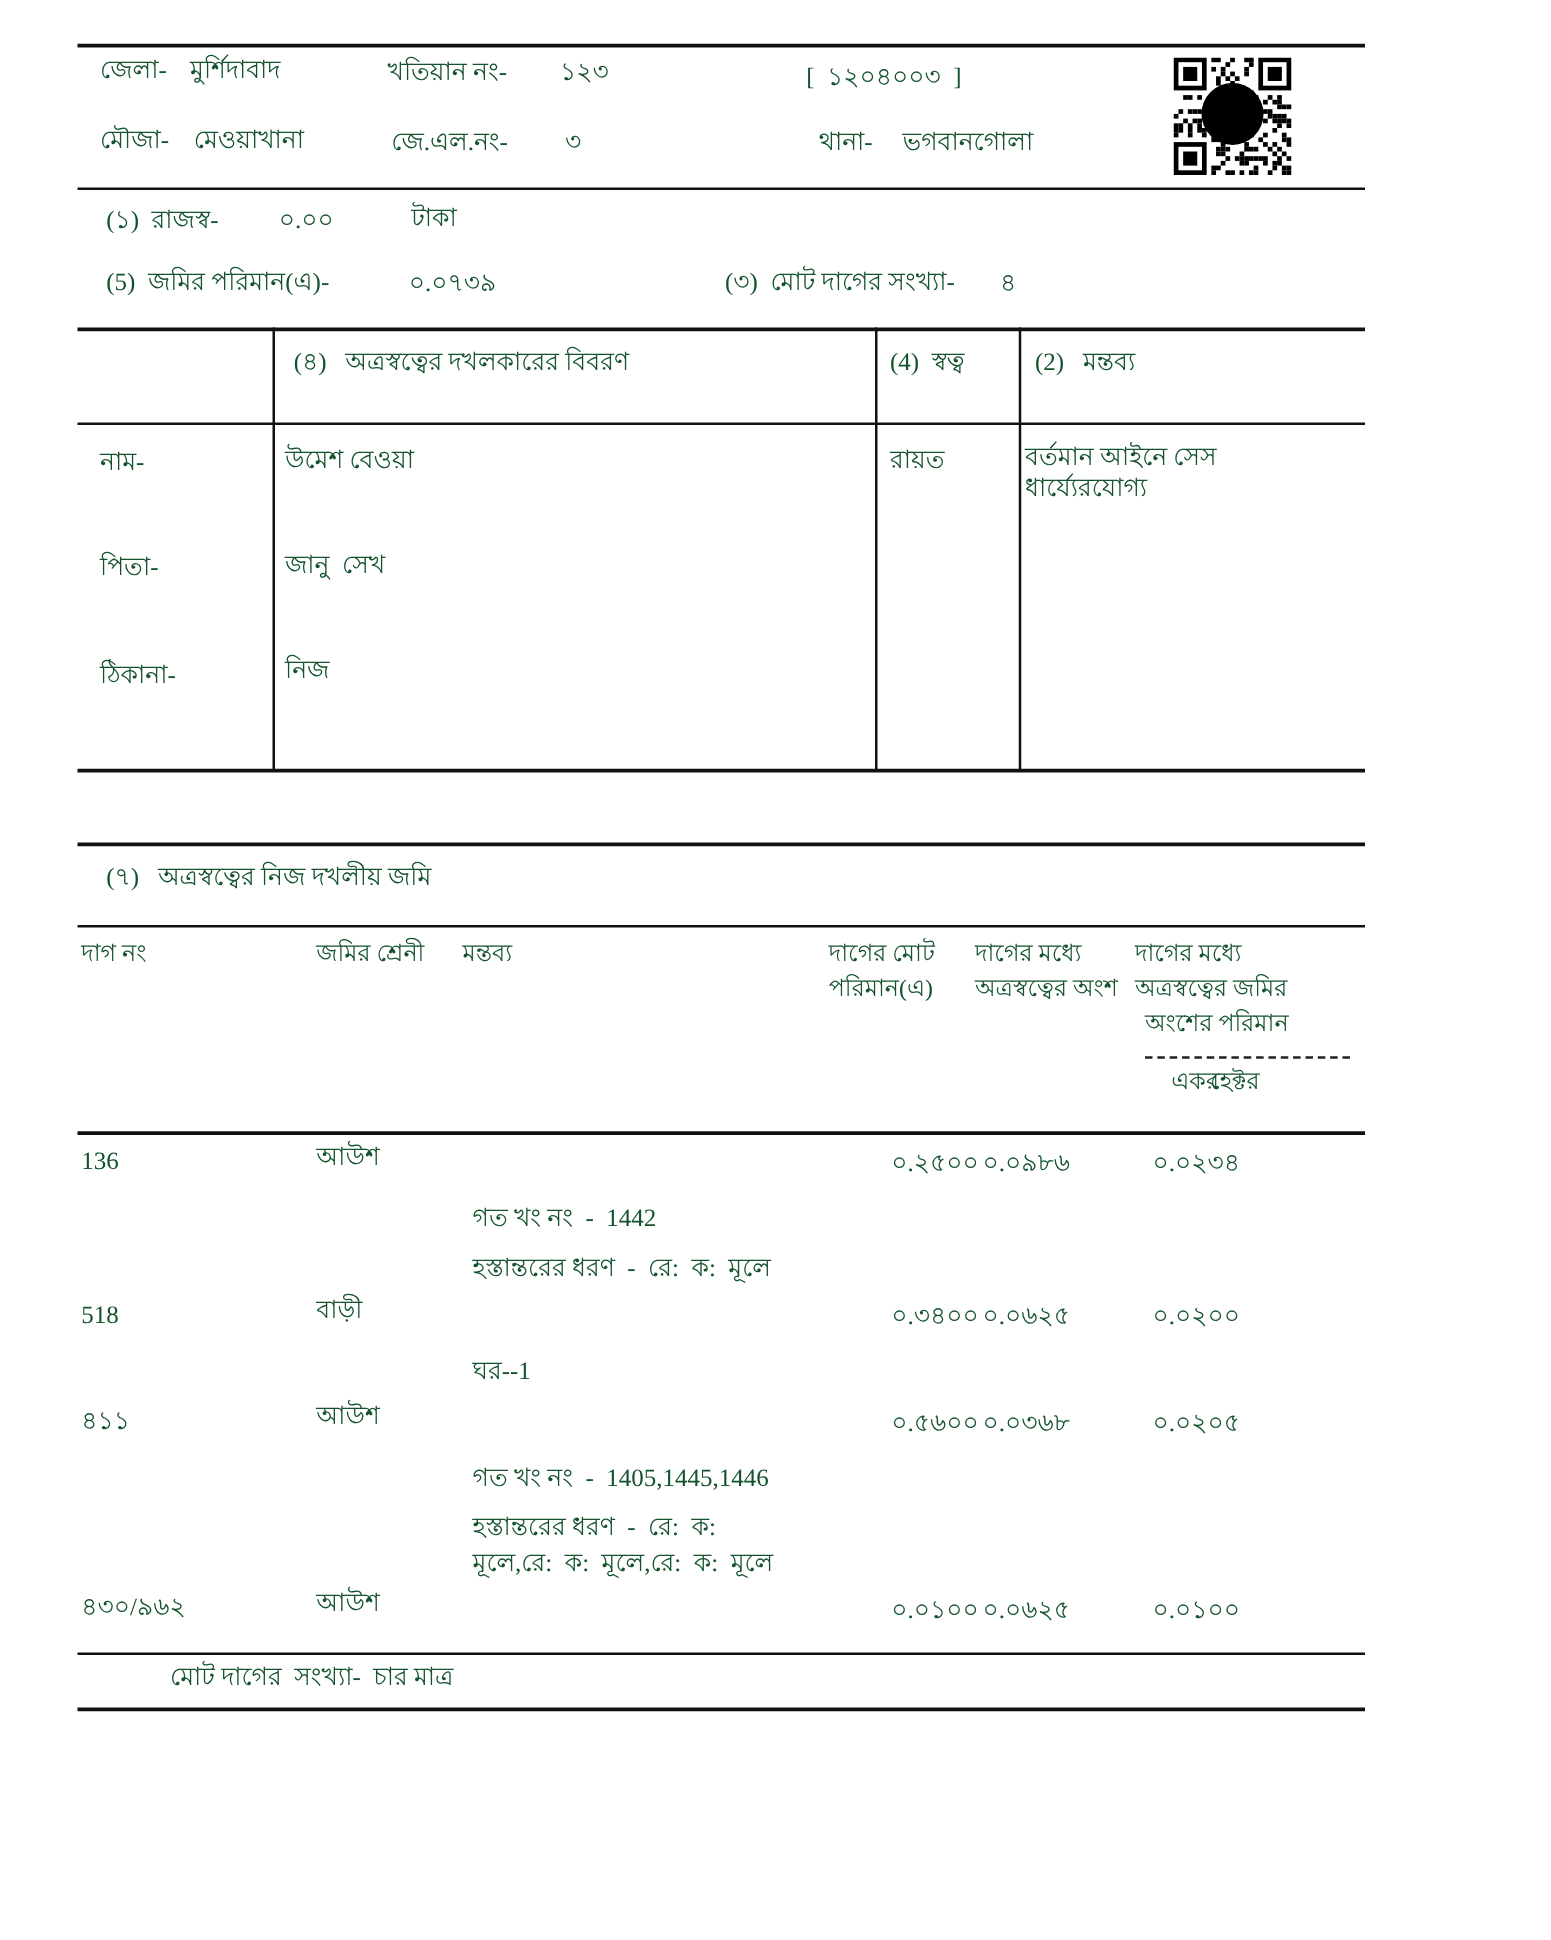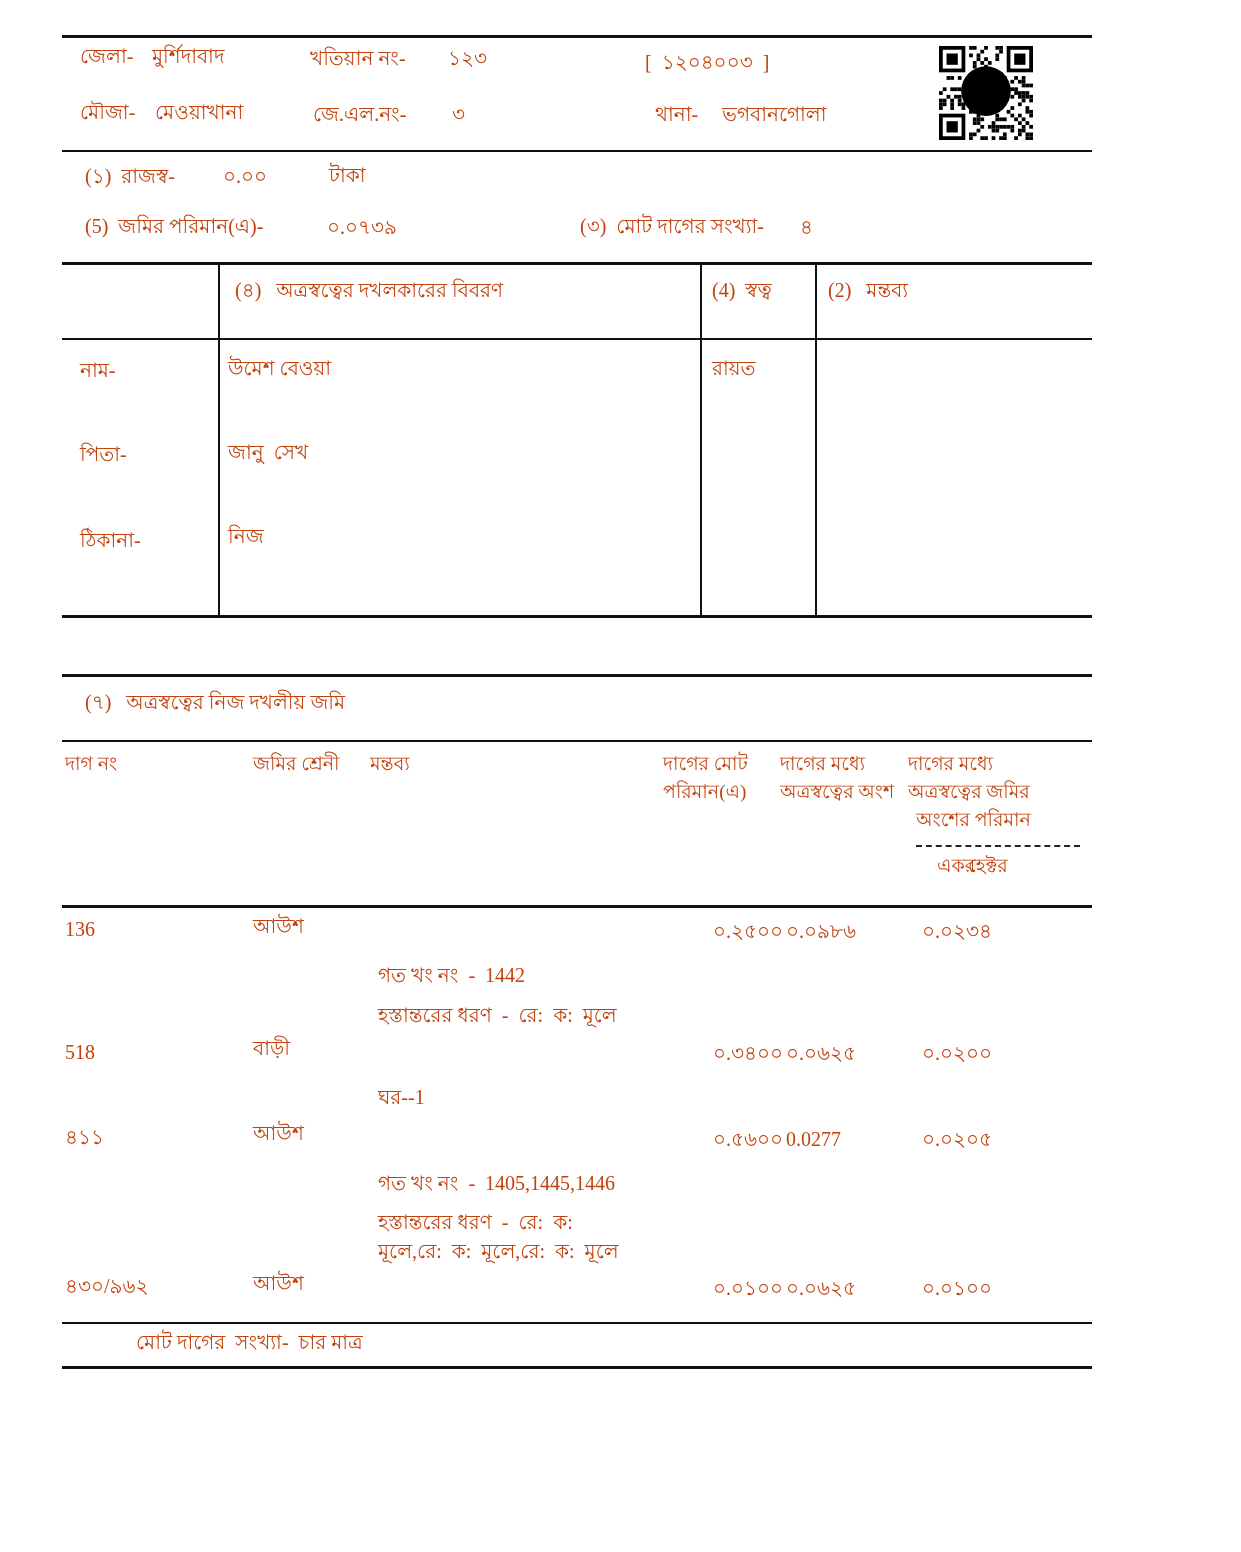--- a/index.html
+++ b/index.html
@@ -8,7 +8,7 @@
     width:1241px;height:1552px;
     background:#ffffff;
     font-family:"Liberation Serif","DejaVu Serif",serif;
-    color:#c2410c;
+    color:#14532d;
     overflow:hidden;
   }
   .t{position:absolute;font-size:20px;white-space:pre;line-height:1.25;}

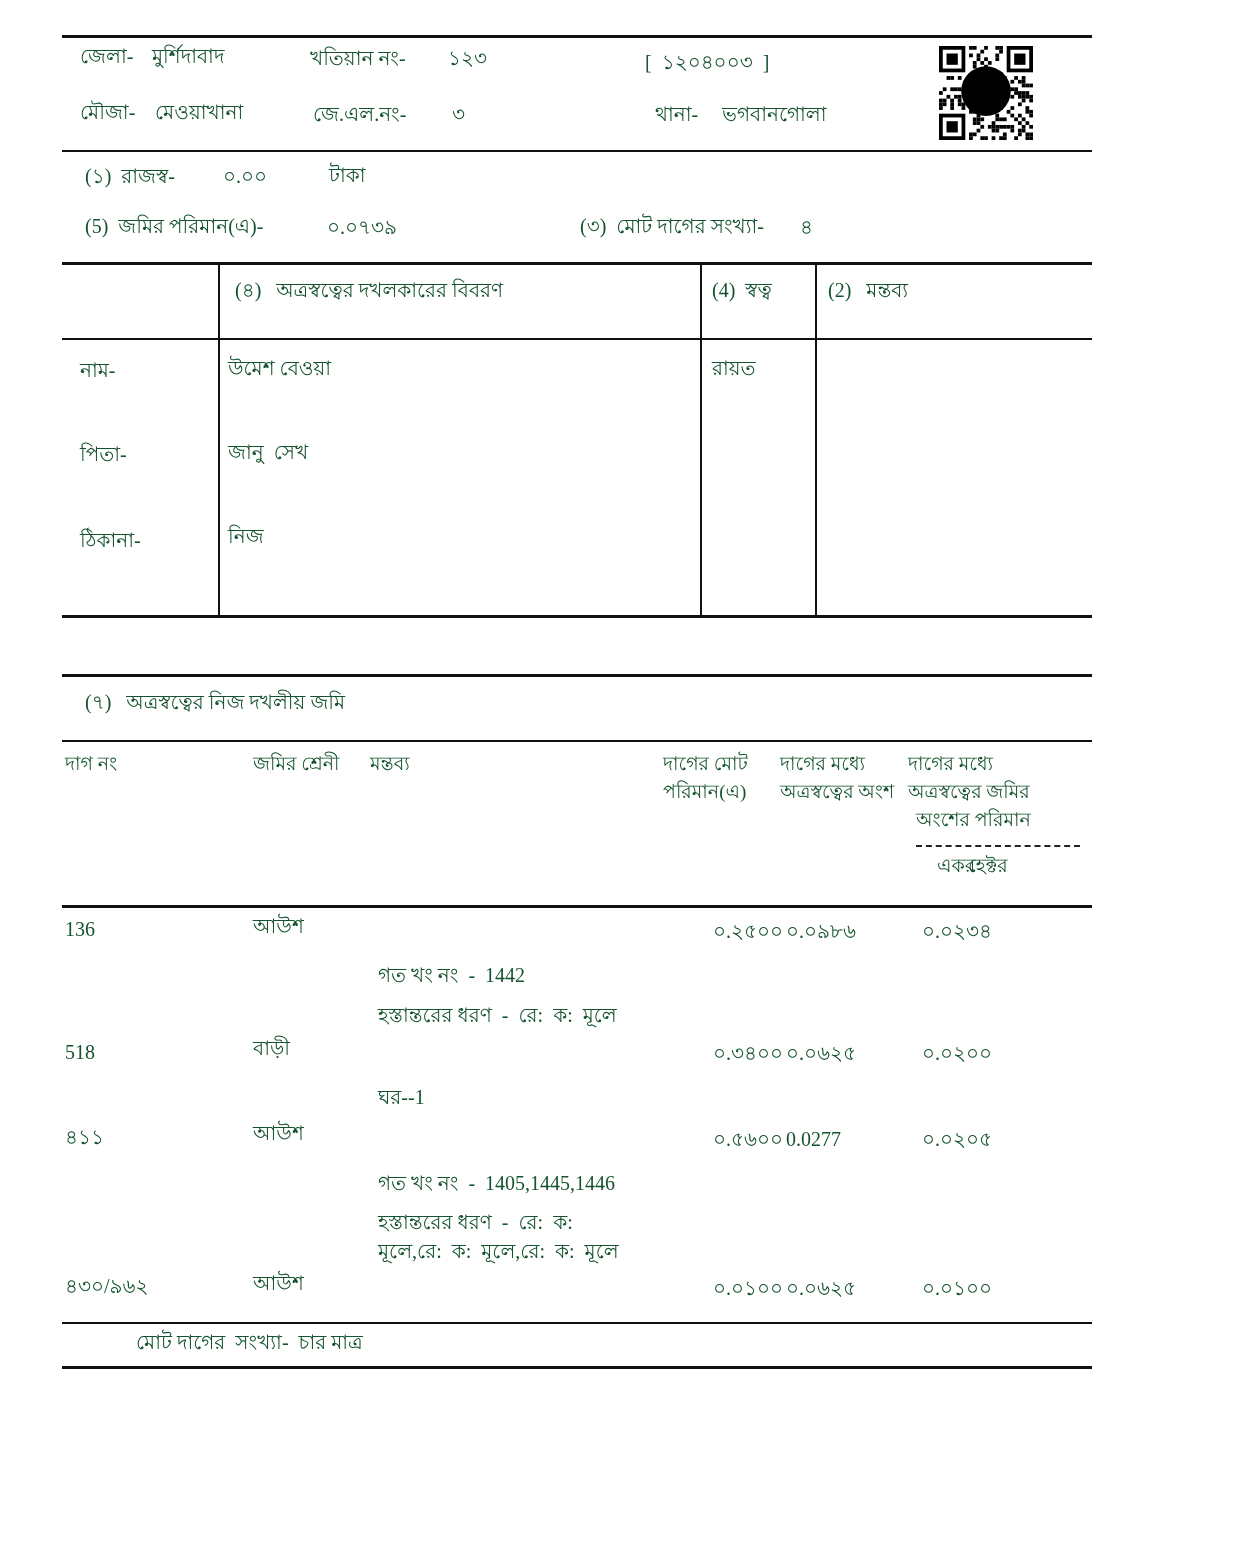--- a/index.html
+++ b/index.html
@@ -263,6 +263,7 @@
   <div class="t" style="left:228px;top:524px">নিজ</div>
 
   <div class="t" style="left:712px;top:356px">রায়ত</div>
+  <div class="t wrapbox" style="left:820px;top:354px;width:218px">বর্তমান আইনে সেস ধার্য্যেরযোগ্য</div>
 
   <div class="hline" style="top:674px"></div>
   <div class="t" style="left:85px;top:690px">(৭)   অত্রস্বত্বের নিজ দখলীয় জমি</div>

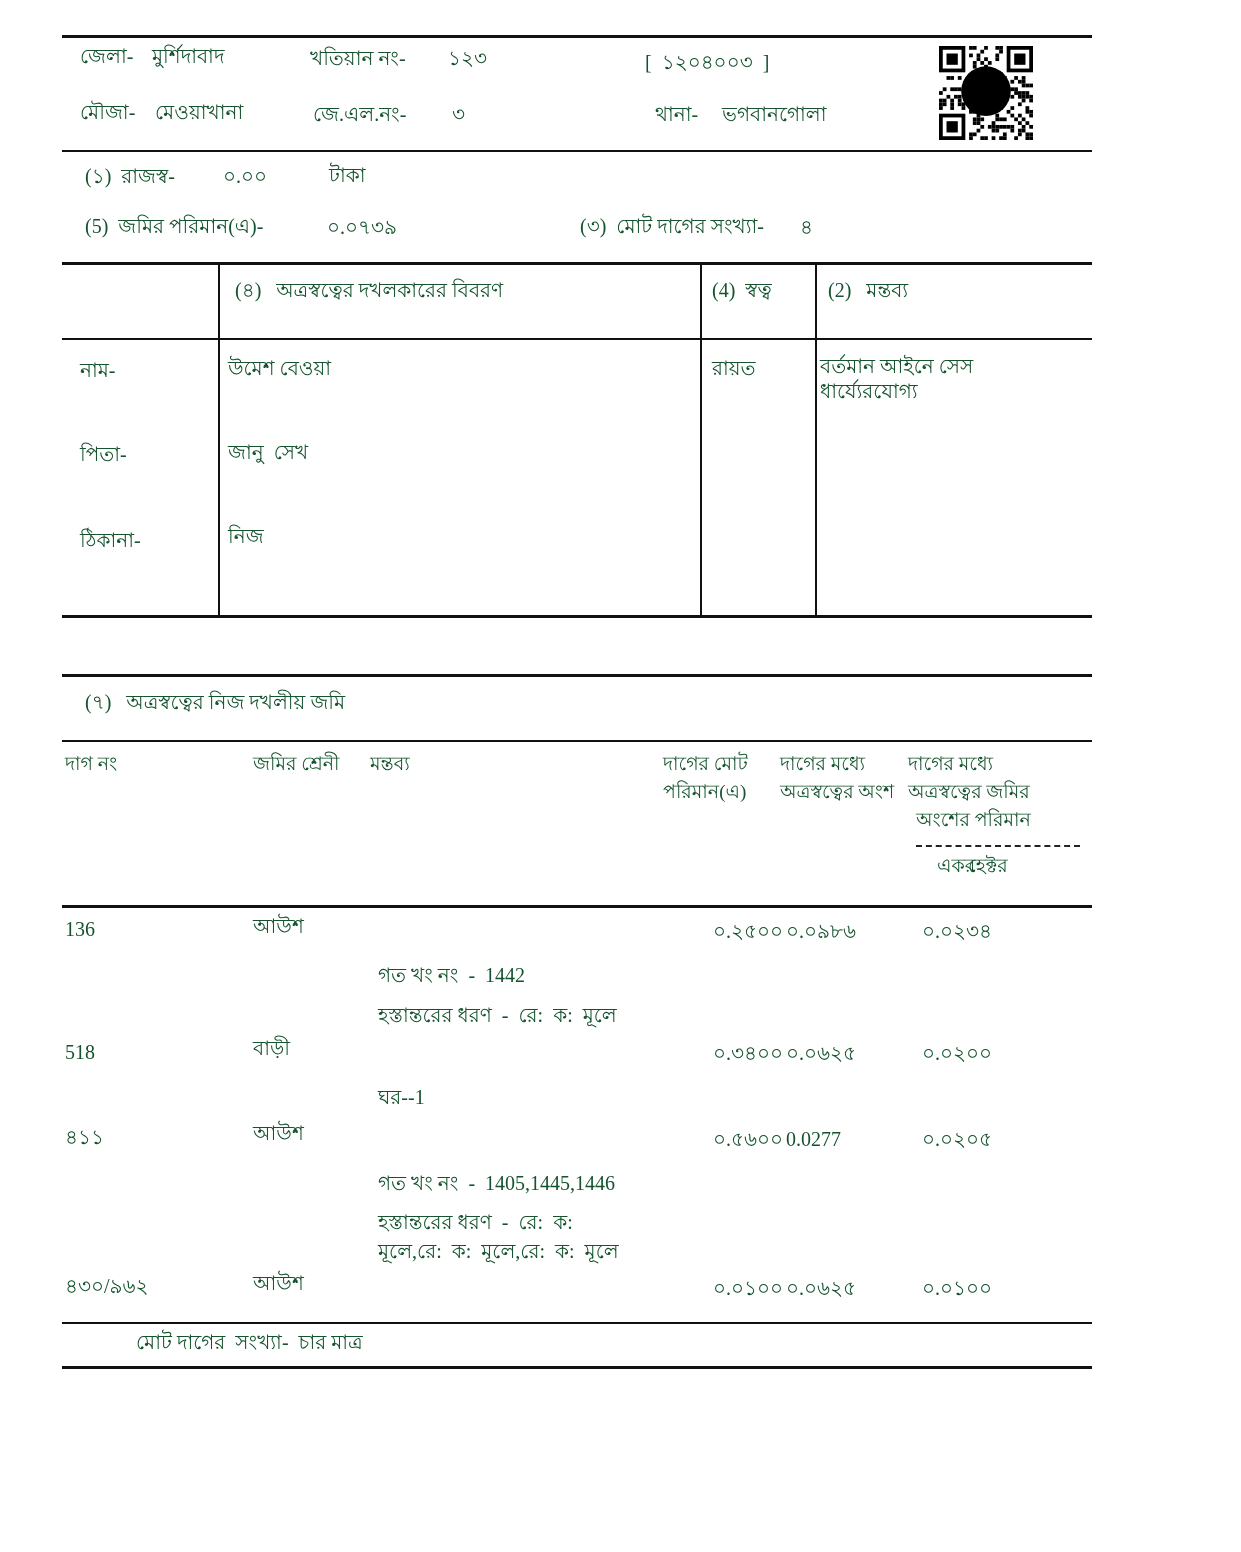--- a/index.html
+++ b/index.html
@@ -303,7 +303,7 @@
   <div class="t" style="left:65px;top:1125px">৪১১</div>
   <div class="t" style="left:253px;top:1121px">আউশ</div>
   <div class="t" style="left:713px;top:1127px">০.৫৬০০</div>
-  <div class="t" style="left:786px;top:1127px">0.0277</div>
+  <div class="t" style="left:786px;top:1127px">০.০৩৬৮</div>
   <div class="t" style="left:922px;top:1127px">০.০২০৫</div>
   <div class="t" style="left:378px;top:1171px">গত খং নং  -  1405,1445,1446</div>
   <div class="t" style="left:378px;top:1210px">হস্তান্তরের ধরণ  -  রে:  ক:</div>

